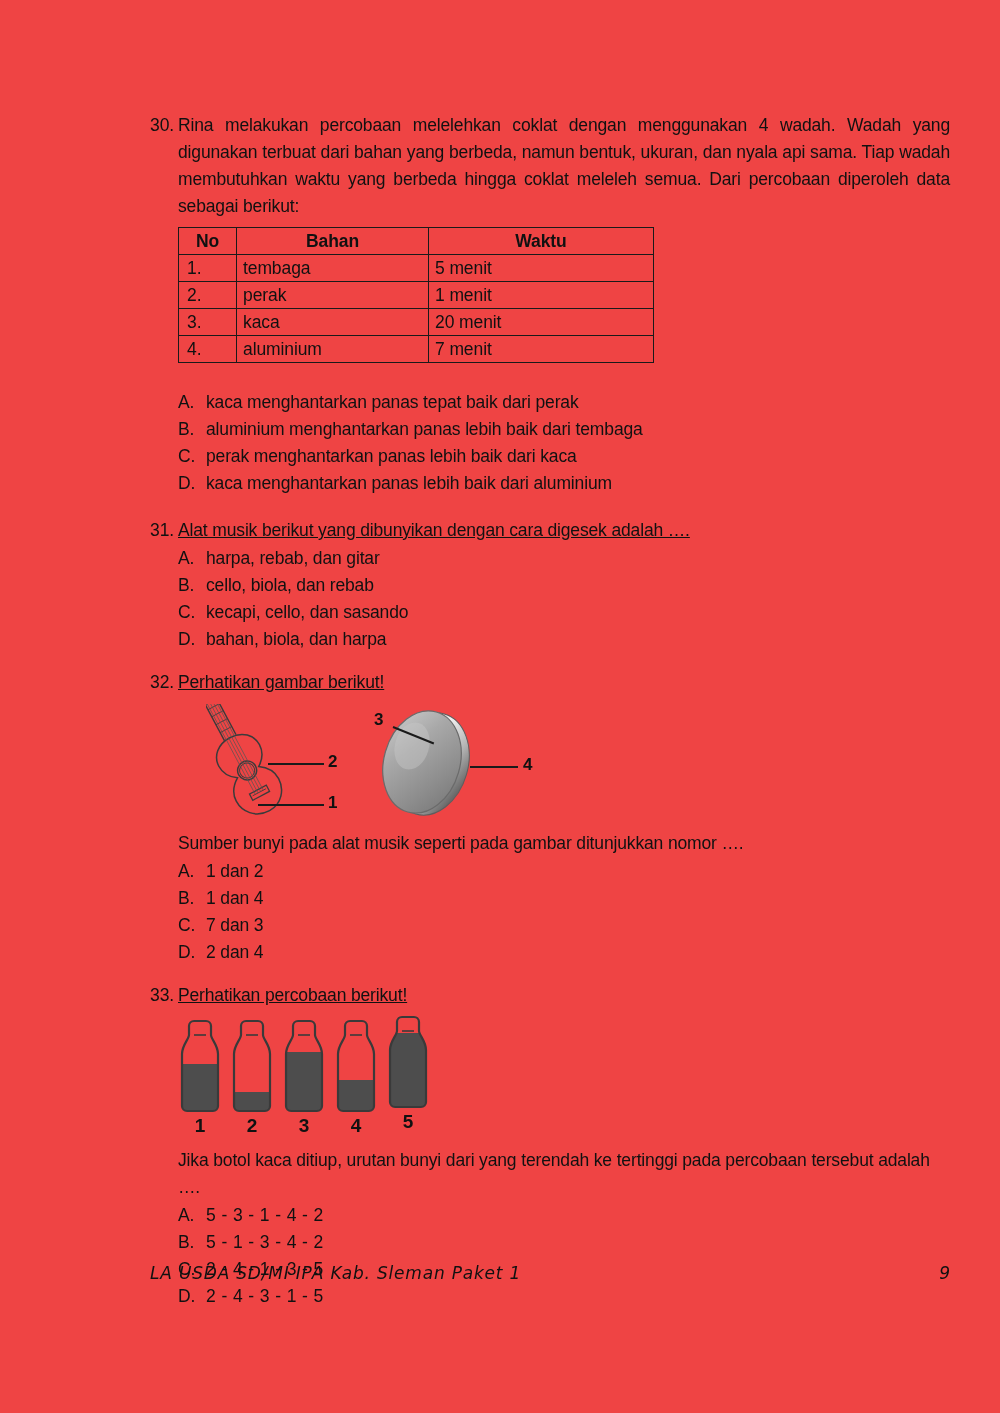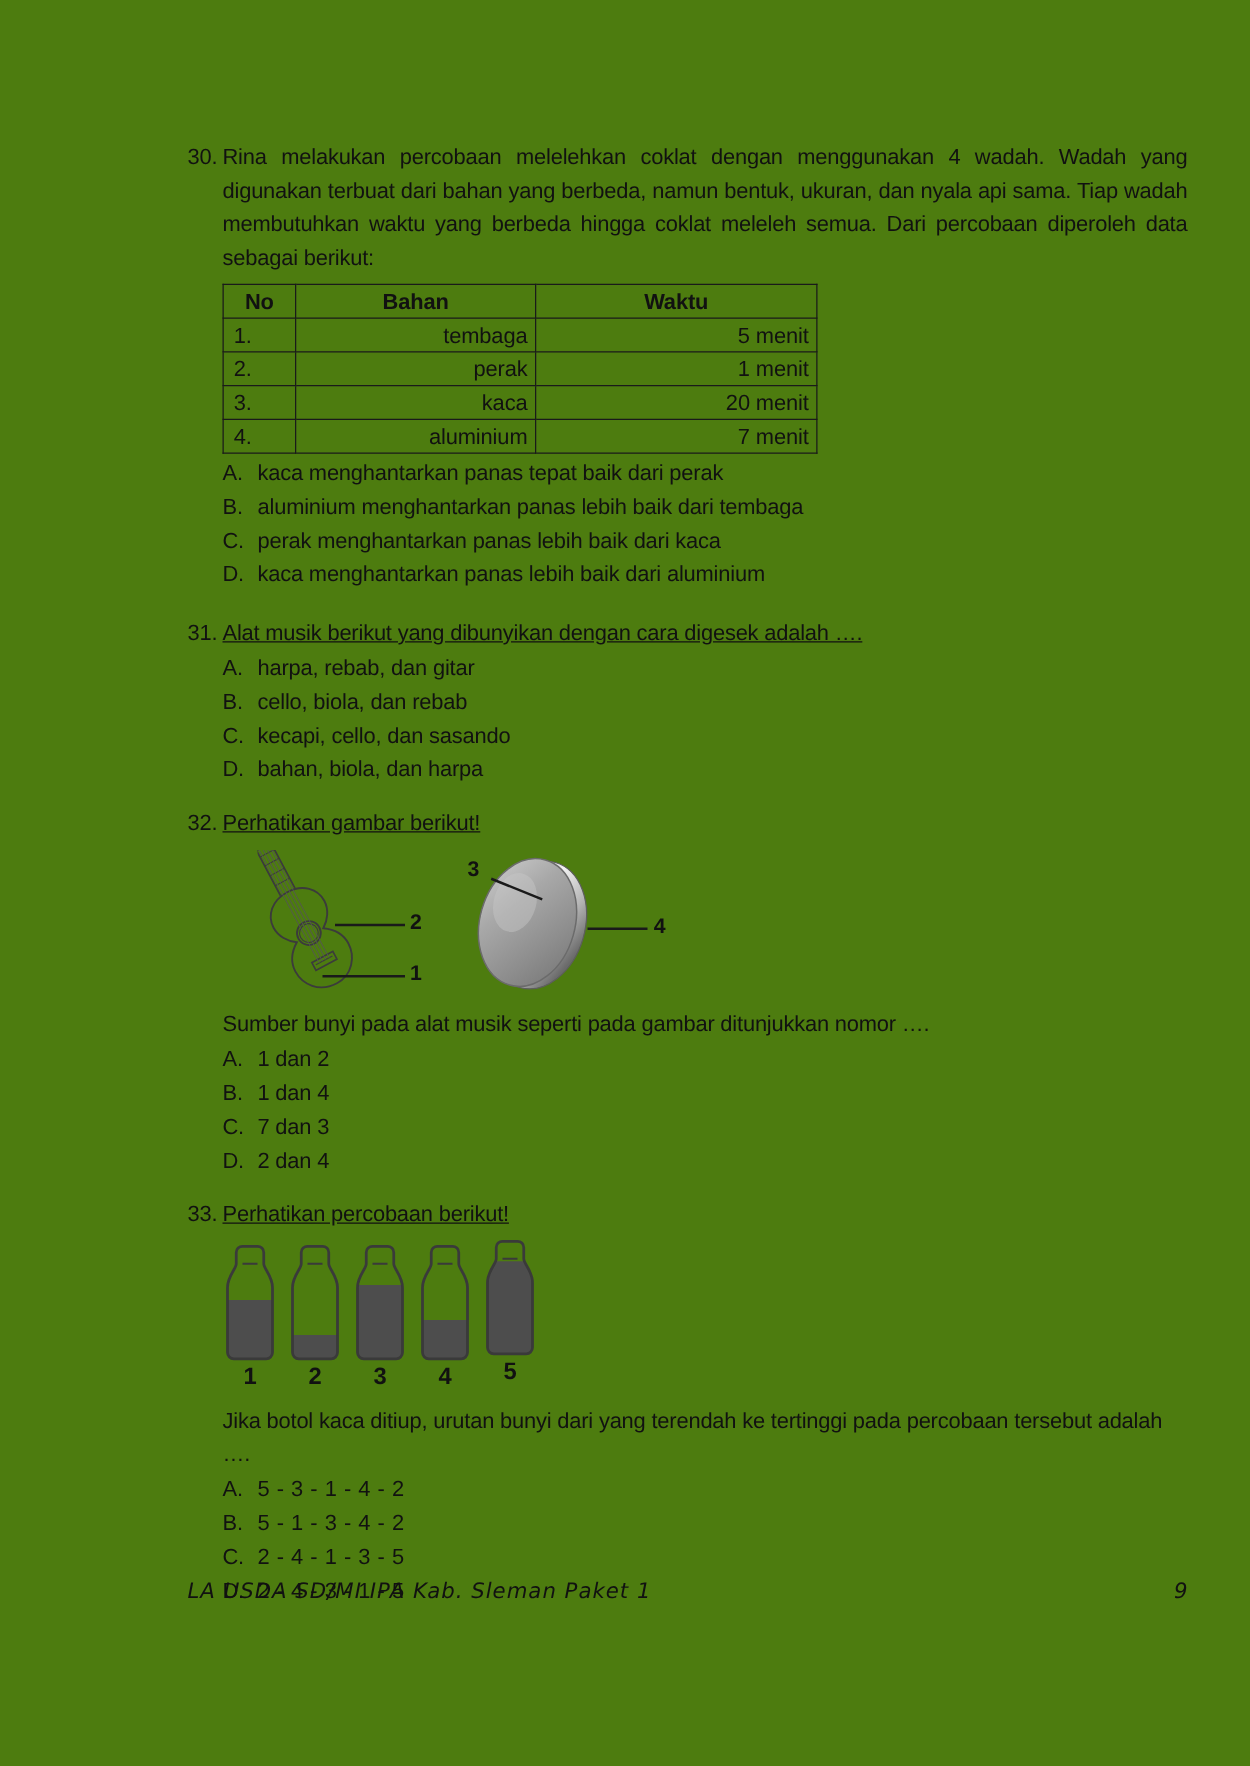--- a/index.html
+++ b/index.html
@@ -20,7 +20,7 @@
     left: 0; top: 0;
     width: 1000px;
     height: 1413px;
-    background: #4d7c0f;
+    background: #ef4444;
   }
   .content {
     position: absolute;

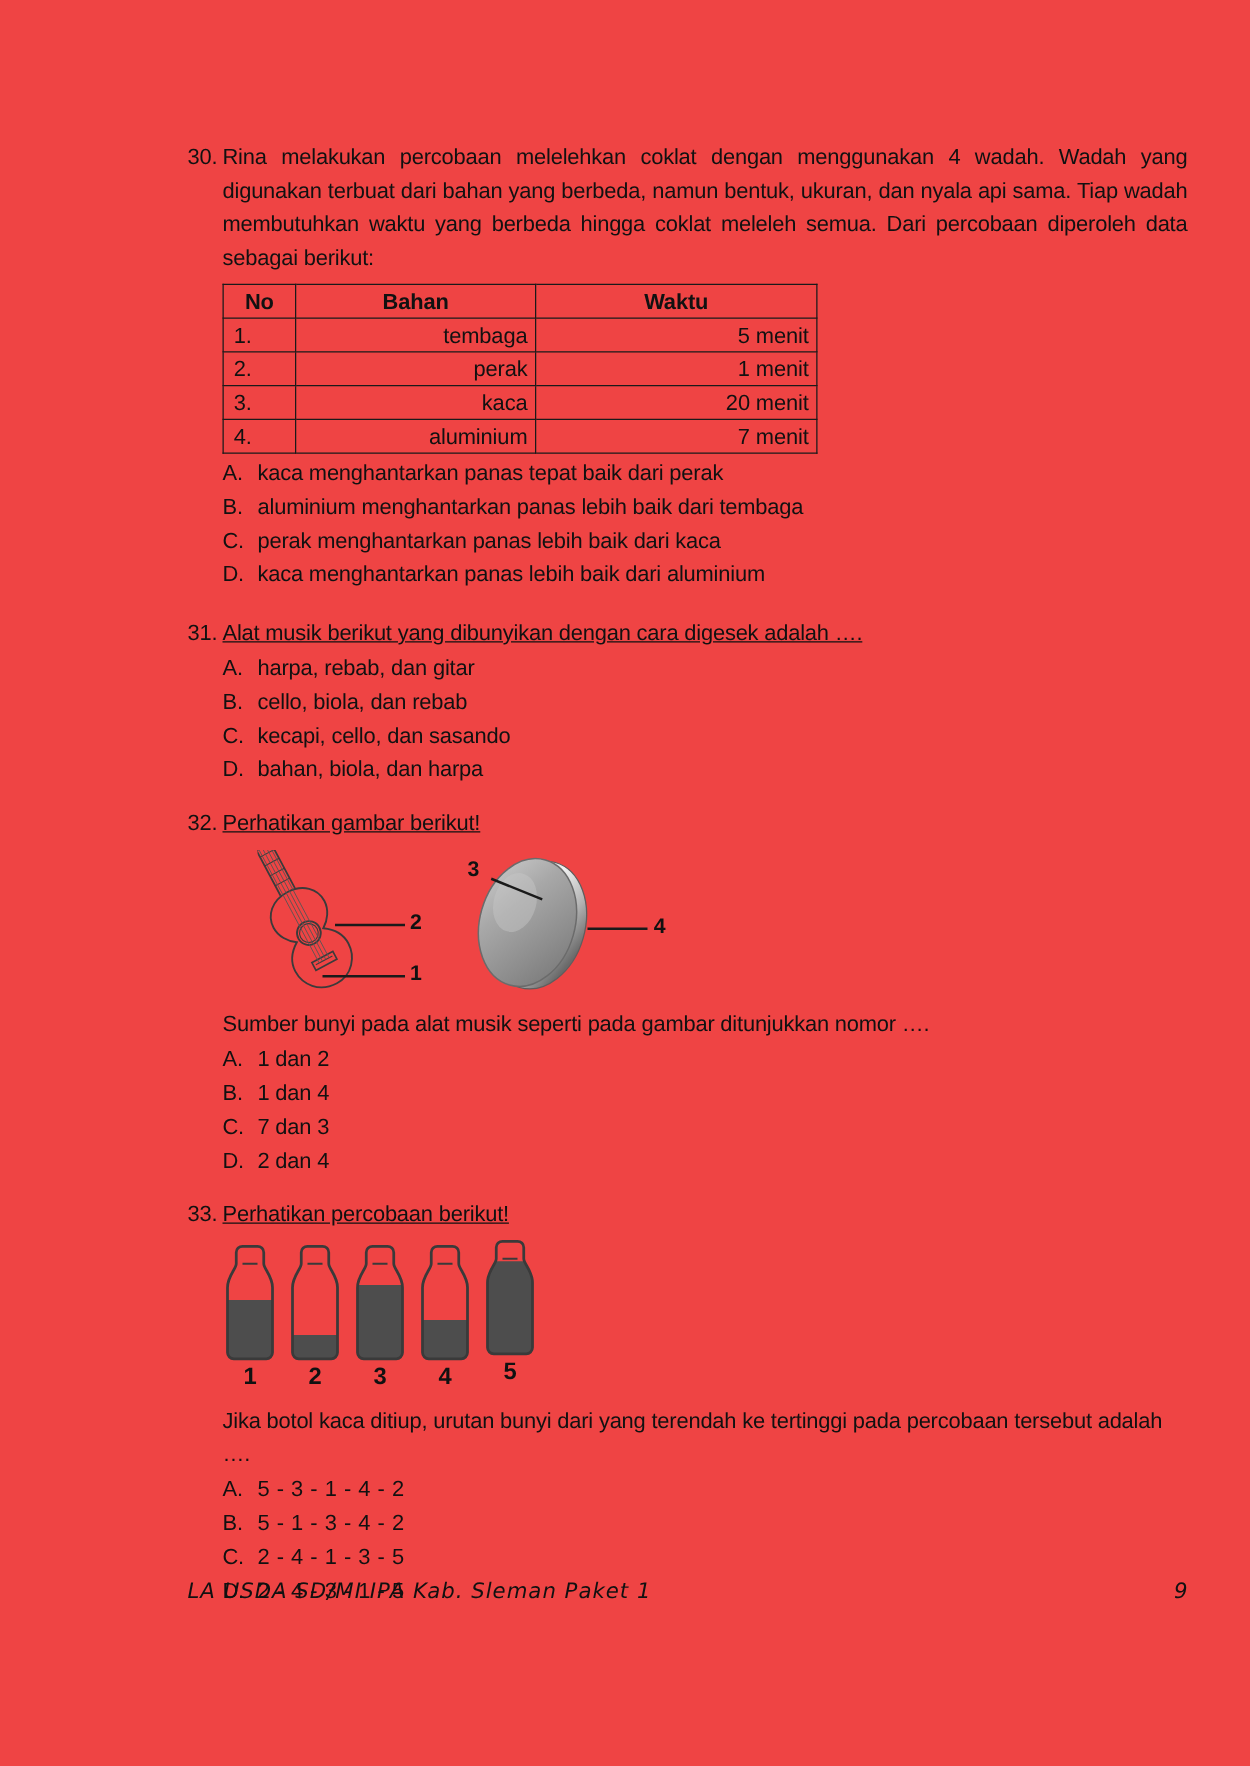--- a/index.html
+++ b/index.html
@@ -83,7 +83,7 @@
   .tbl-wrap {
     margin-left: 28px;
     margin-top: 7px;
-    margin-bottom: 2px;
+    margin-bottom: 26px;
   }
   table.data {
     border-collapse: collapse;

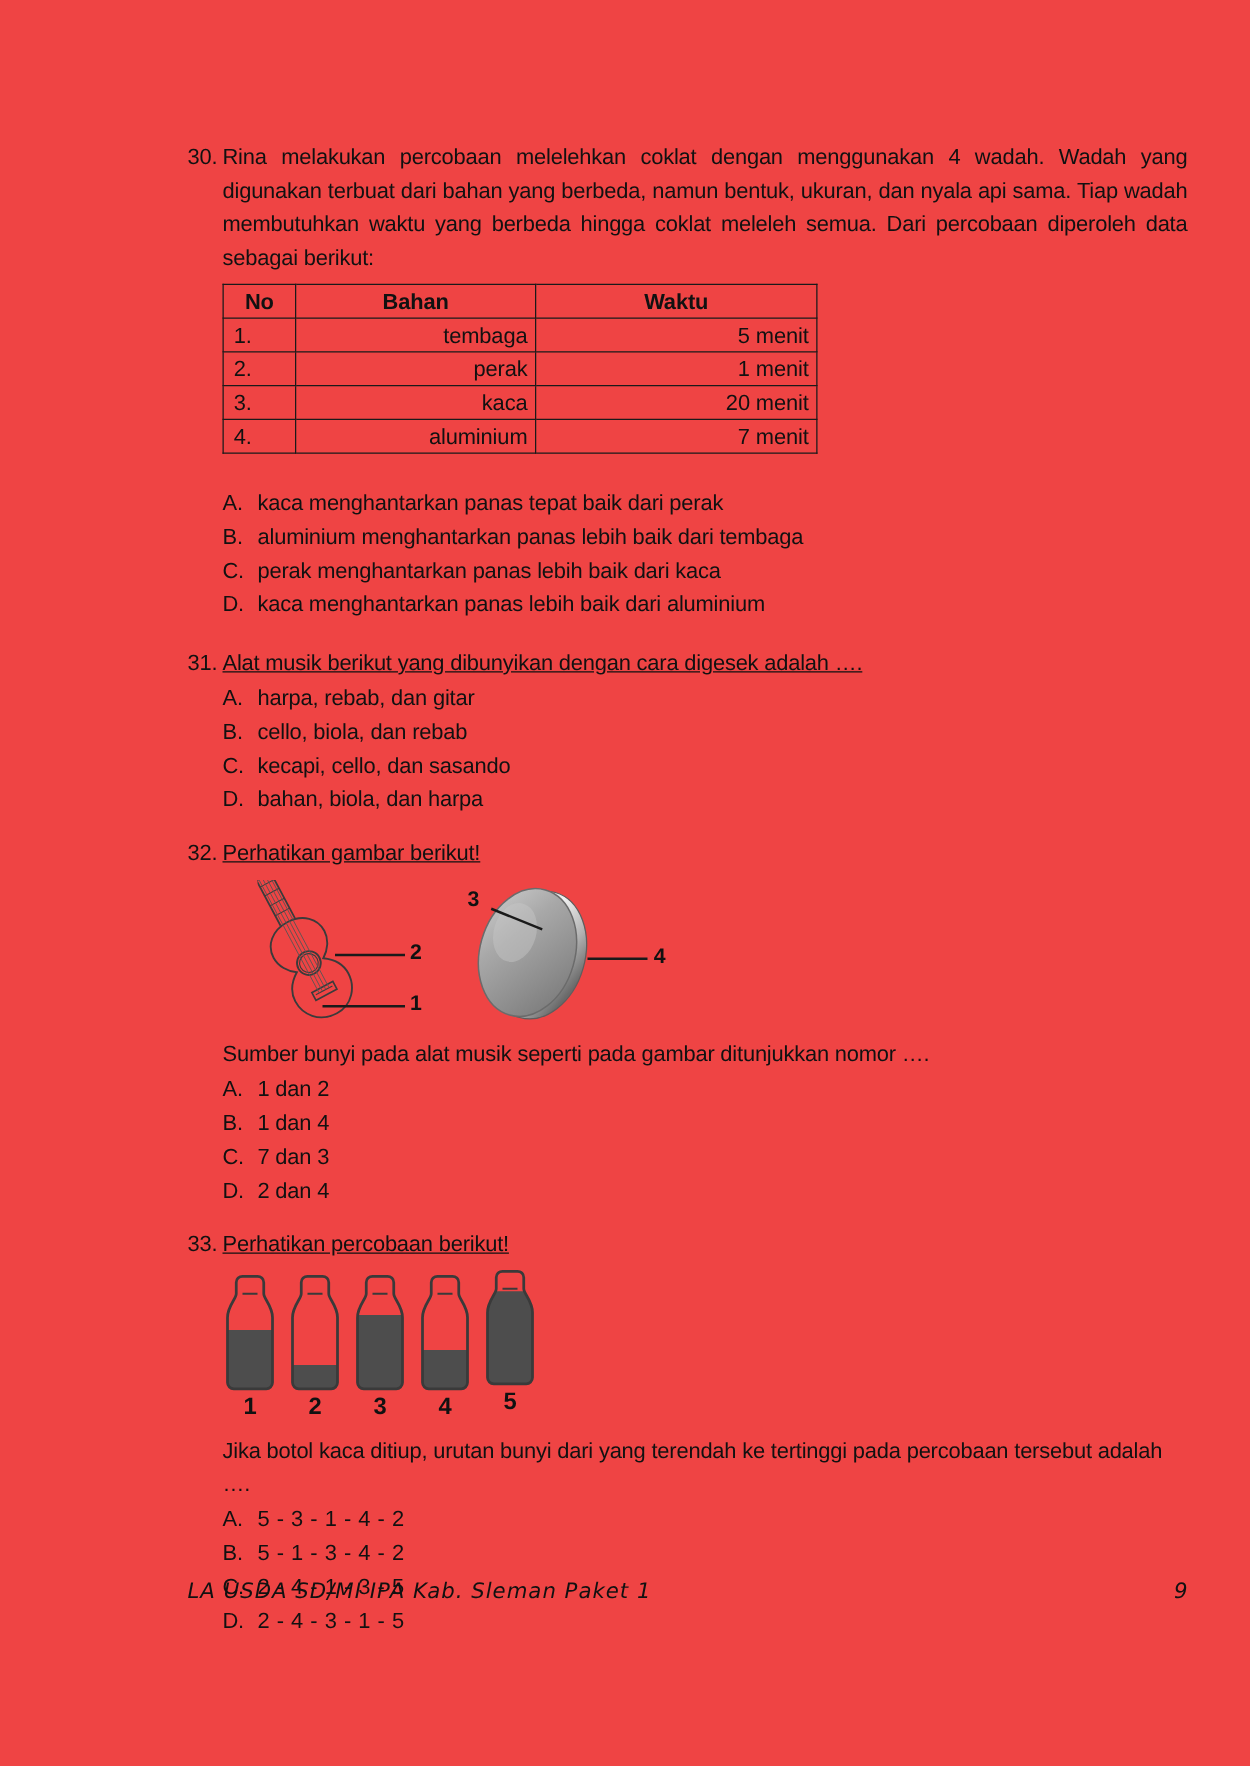--- a/index.html
+++ b/index.html
@@ -96,7 +96,6 @@
     line-height: 22px;
     padding: 2px 6px;
     letter-spacing: -0.1px;
-    text-align: right;
   }
   table.data th {
     text-align: center;

